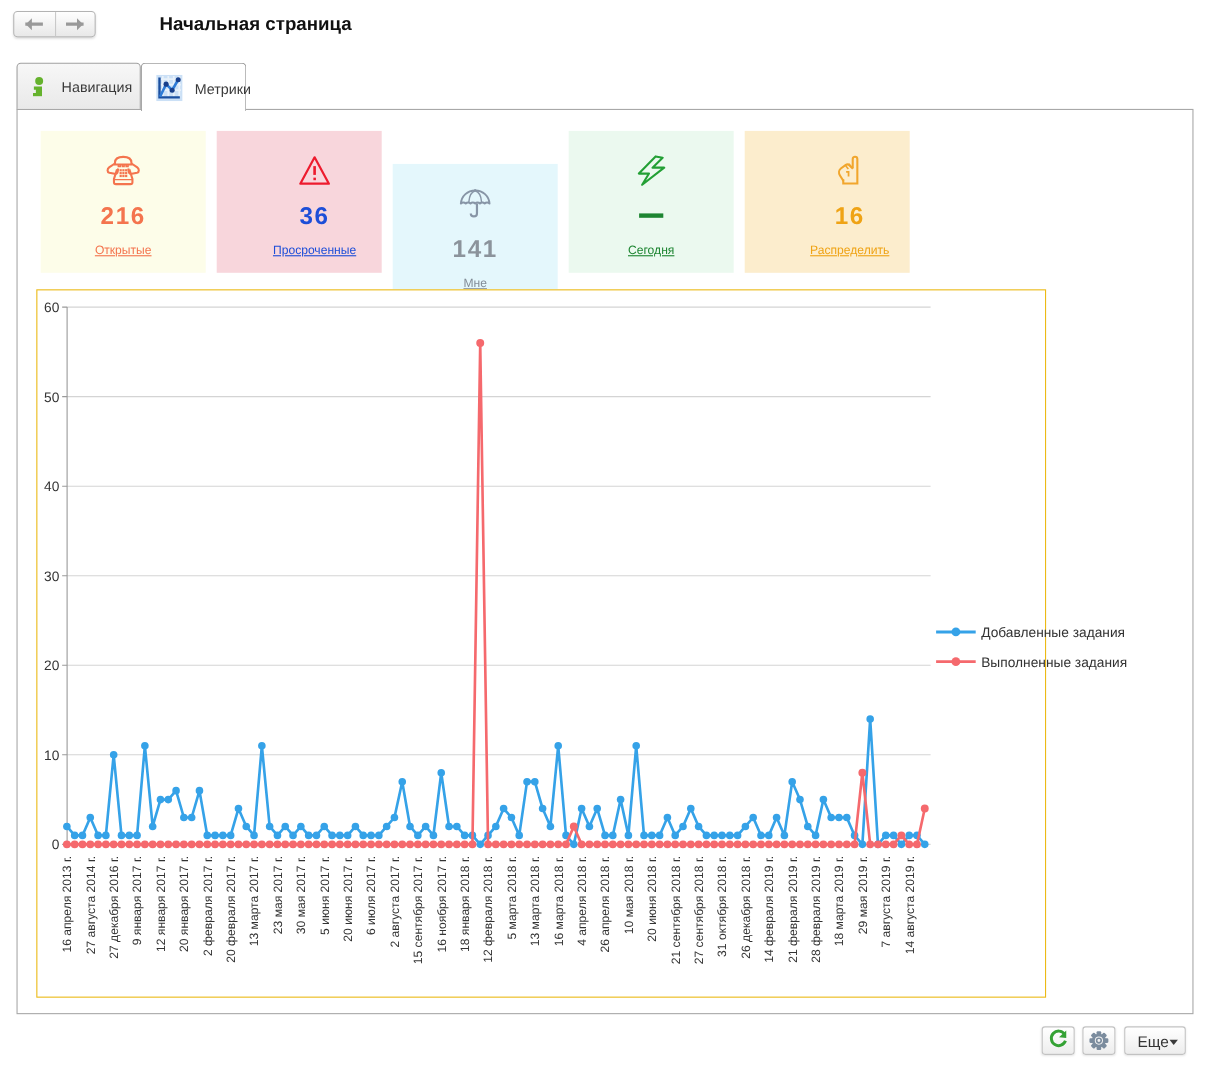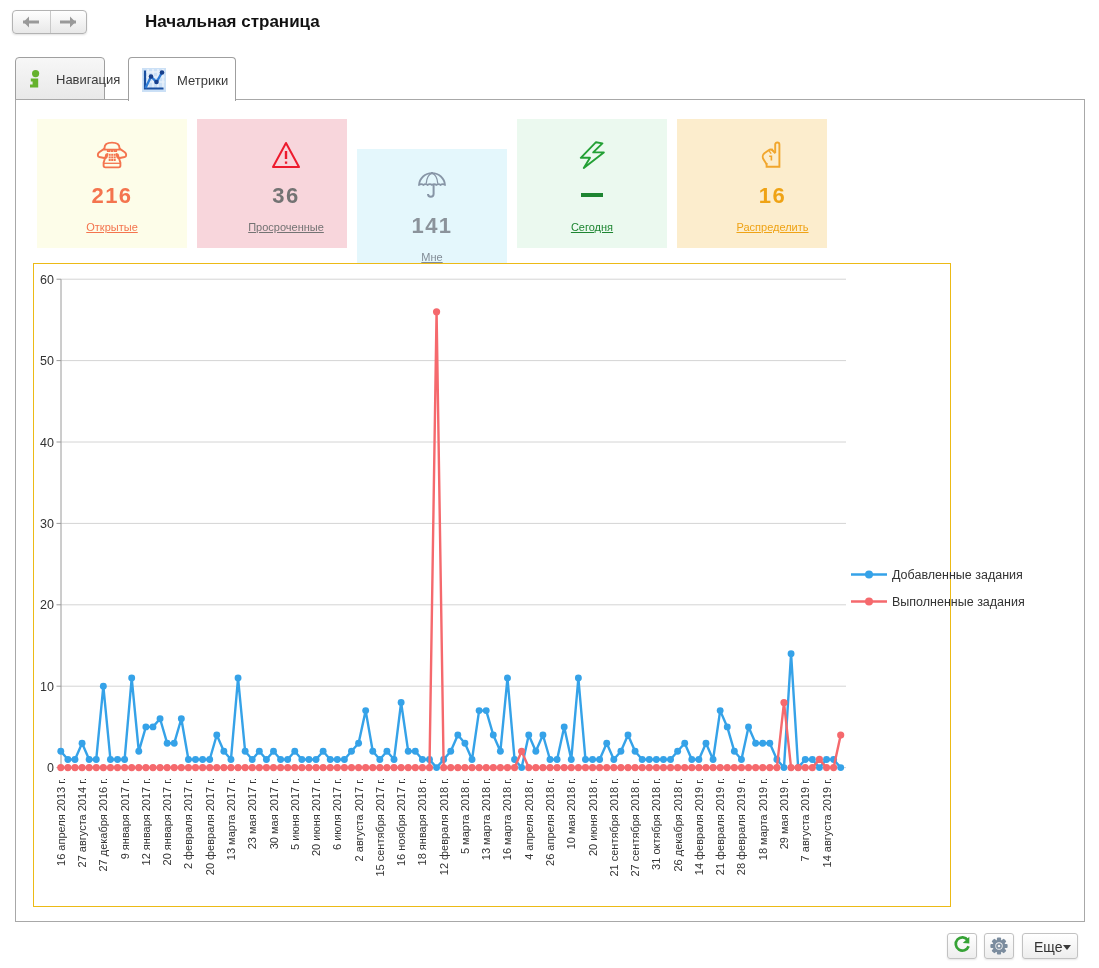--- a/index.html
+++ b/index.html
@@ -8,7 +8,7 @@
 #navgrp .sep{position:absolute;left:37px;top:0;width:1px;height:22px;background:#c9c9c9;}
 #title{left:145px;top:12px;font-size:17px;font-weight:bold;color:#111;}
 .tab{top:57px;height:43px;border:1px solid #9f9f9f;border-radius:4px 4px 0 0;font-size:13px;color:#3a3a3a;}
-#tab1{left:15px;width:90px;background:linear-gradient(#f7f7f7,#e9e9e9);}
+#tab1{left:15px;width:113px;background:linear-gradient(#f7f7f7,#e9e9e9);}
 #tab2{left:128px;width:108px;background:#fff;border-bottom:none;height:44px;z-index:3;}
 #panel{left:15px;top:99px;width:1070px;height:823px;border:1px solid #a8a8a8;background:#fff;}
 .card{position:absolute;top:19px;width:150px;height:129px;text-align:center;}

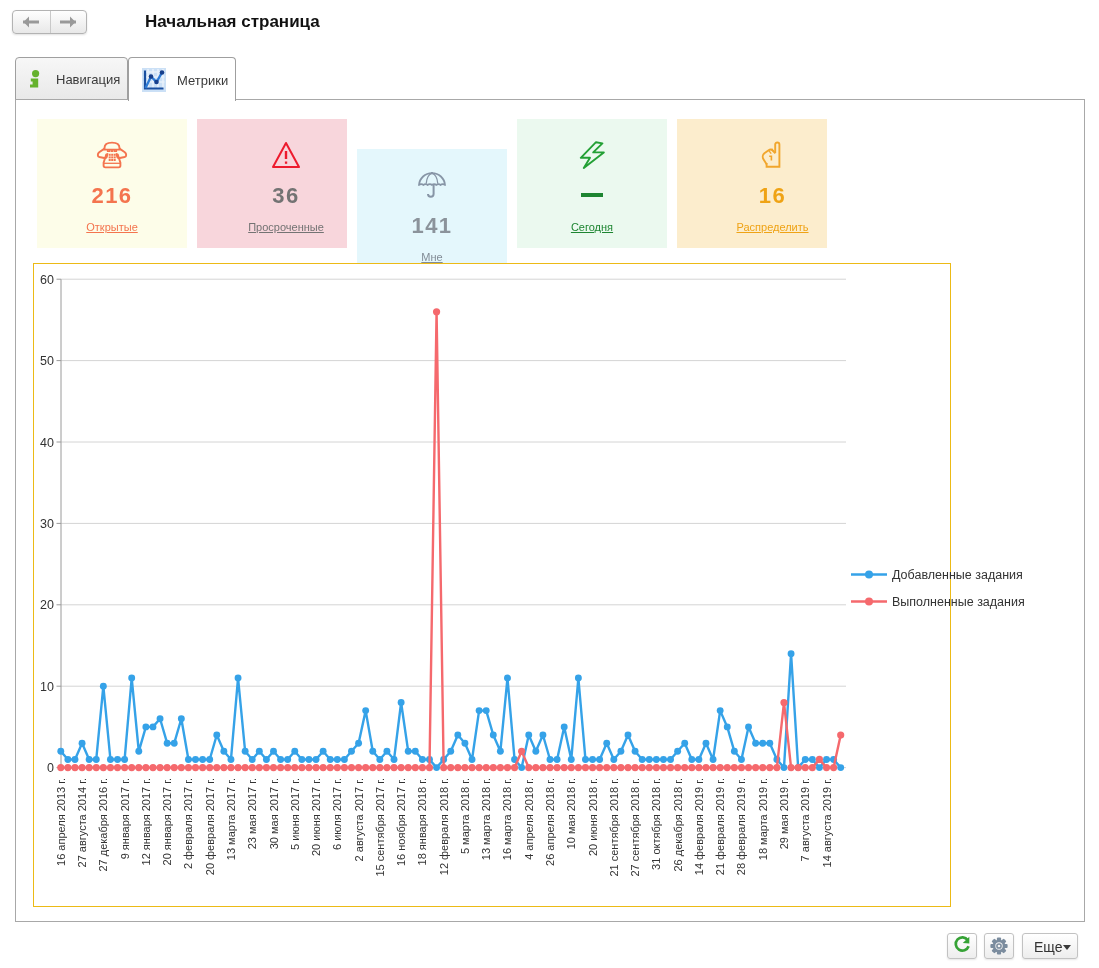--- a/index.html
+++ b/index.html
@@ -9,7 +9,7 @@
 #title{left:145px;top:12px;font-size:17px;font-weight:bold;color:#111;}
 .tab{top:57px;height:43px;border:1px solid #9f9f9f;border-radius:4px 4px 0 0;font-size:13px;color:#3a3a3a;}
 #tab1{left:15px;width:113px;background:linear-gradient(#f7f7f7,#e9e9e9);}
-#tab2{left:128px;width:108px;background:#fff;border-bottom:none;height:44px;z-index:3;}
+#tab2{left:128px;width:96px;background:#fff;border-bottom:none;height:44px;z-index:3;}
 #panel{left:15px;top:99px;width:1070px;height:823px;border:1px solid #a8a8a8;background:#fff;}
 .card{position:absolute;top:19px;width:150px;height:129px;text-align:center;}
 .card .num{font-size:22px;font-weight:bold;margin-top:10px;letter-spacing:1.5px;}

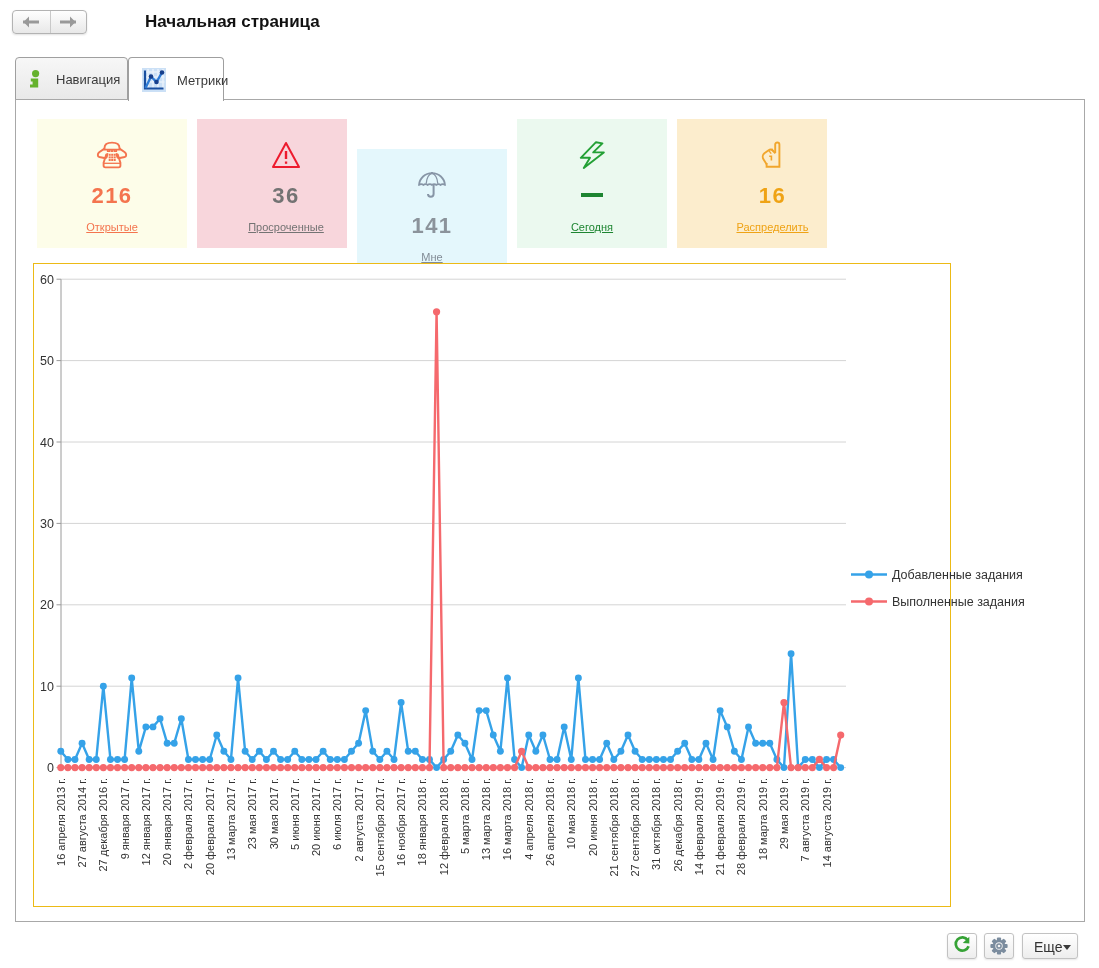--- a/index.html
+++ b/index.html
@@ -76,7 +76,7 @@
   <div class="num">216</div>
   <div class="lbl">Открытые</div>
  </div>
- <div class="card" style="left:181px;background:#f8d6dc;color:#737373;padding-left:28px;">
+ <div class="card" style="left:181px;background:#f8d6dc;color:#1d4ed8;padding-left:28px;">
   <svg width="30" height="28" viewBox="0 0 30 28">
    <path d="M15 2 L28 26 L2 26 Z" fill="none" stroke="#ed1b2e" stroke-width="2" stroke-linejoin="round"></path>
    <path d="M15 10 L15 18" stroke="#ed1b2e" stroke-width="2.4"></path>

